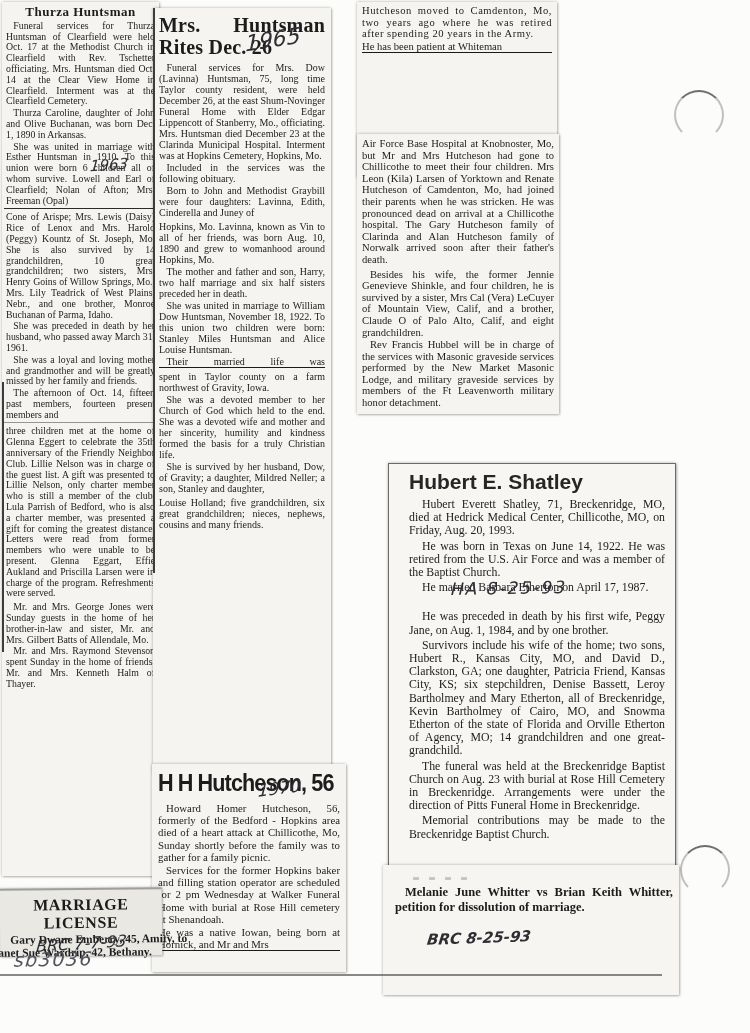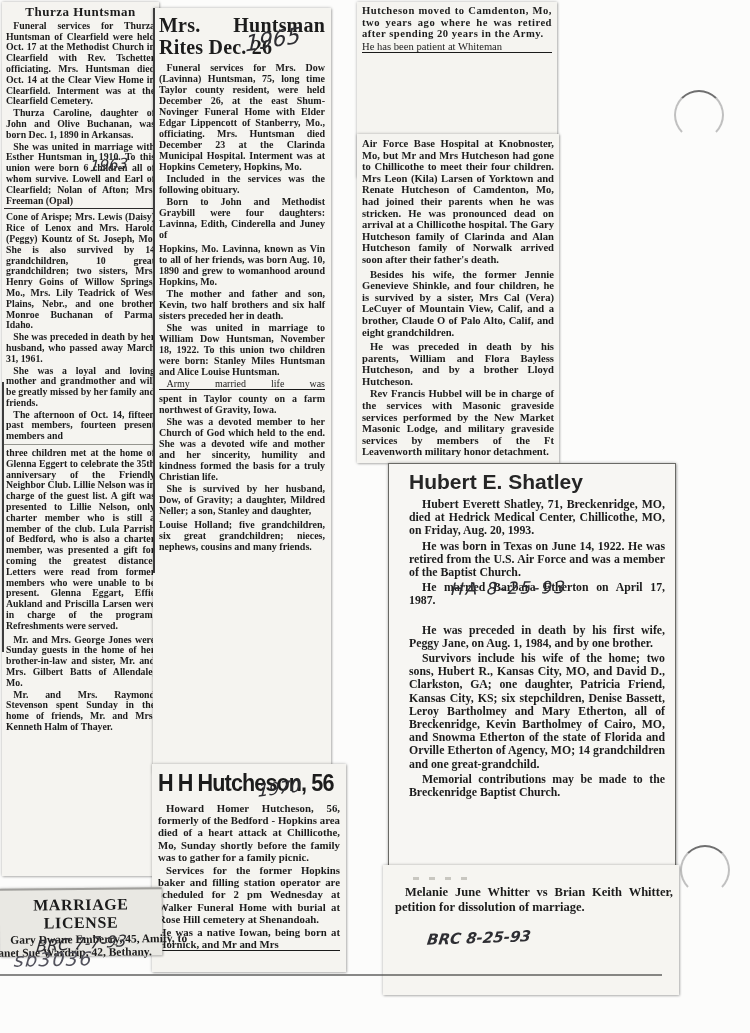--- a/index.html
+++ b/index.html
@@ -7,7 +7,7 @@
         font-family:"Liberation Serif", serif;color:#1c1c1c;}
   .clip{position:absolute;background:#f5f4f0;box-shadow:0 0 3px rgba(0,0,0,.28),1px 1px 2px rgba(0,0,0,.18);}
   .body-text{text-align:justify;}
-  .p{margin:0 0 1px 0;text-indent:.75em;font-weight:bold;}
+  .p{margin:0 0 1px 0;text-indent:.75em;}
   .p.ni{text-indent:0;}
   
   .t-left{font-size:9.8px;line-height:10.8px;}

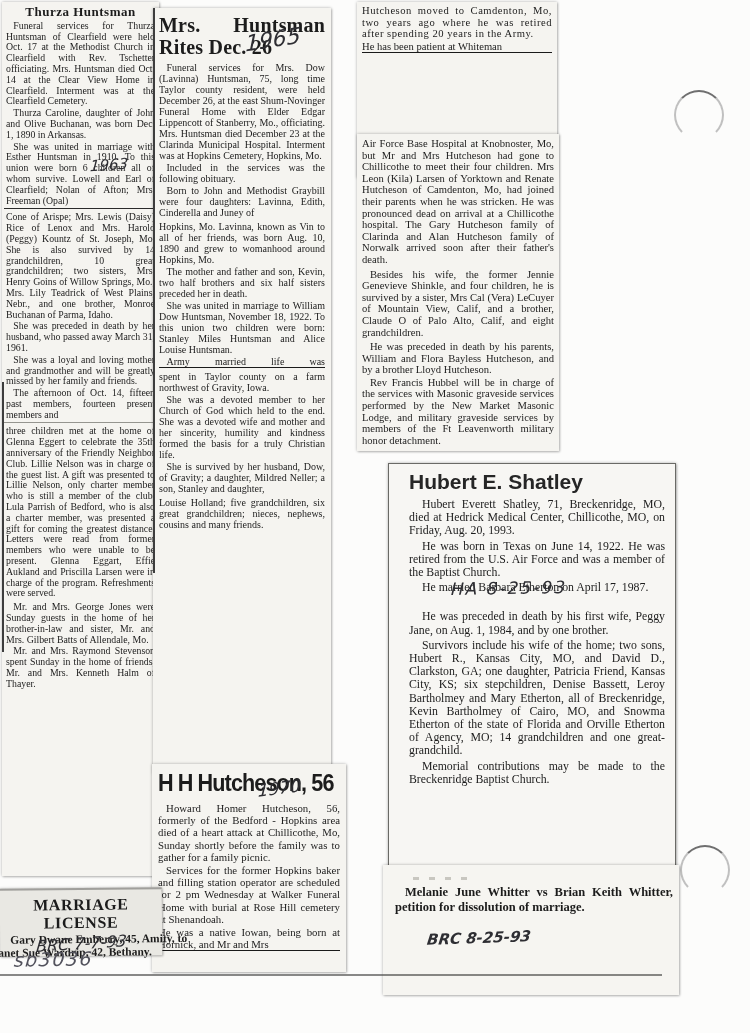--- a/index.html
+++ b/index.html
@@ -75,7 +75,7 @@
     <div class="p">Included in the services was the following obituary.</div>
     <div class="p">Born to John and Methodist Graybill were four daughters: Lavinna, Edith, Cinderella and Juney of</div>
     <div class="p ni" style="margin-top:3px;">Hopkins, Mo. Lavinna, known as Vin to all of her friends, was born Aug. 10, 1890 and grew to womanhood around Hopkins, Mo.</div>
-    <div class="p">The mother and father and son, Kevin, two half brothers and six half sisters preceded her in death.</div>
+    <div class="p">The mother and father and son, Harry, two half marriage and six half sisters preceded her in death.</div>
     <div class="p">She was united in marriage to William Dow Huntsman, November 18, 1922. To this union two children were born: Stanley Miles Huntsman and Alice Louise Huntsman.</div>
     <div class="seg-underline">Army married life was</div>
     <div class="p ni">spent in Taylor county on a farm northwest of Gravity, Iowa.</div>

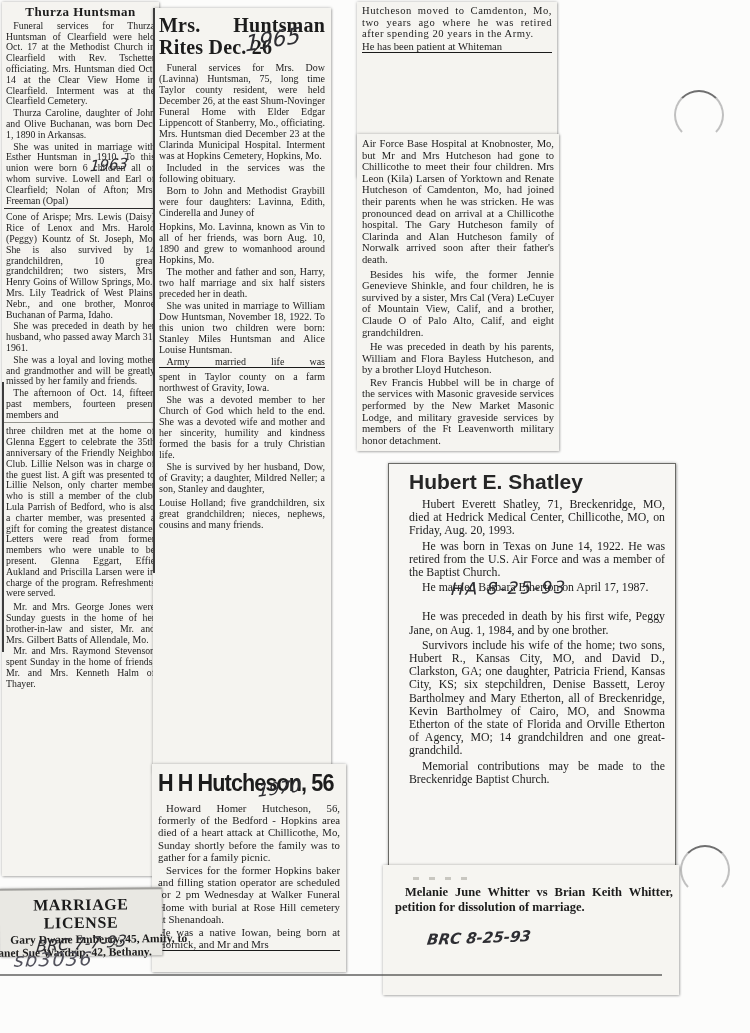--- a/index.html
+++ b/index.html
@@ -101,7 +101,6 @@
     <div style="background:#f5f4f0;box-shadow:0 0 3px rgba(0,0,0,.28),1px 1px 2px rgba(0,0,0,.18);padding:4px 5px;margin:0 -5px;">
       <div class="p ni">Air Force Base Hospital at Knobnoster, Mo, but Mr and Mrs Hutcheson had gone to Chillicothe to meet their four children. Mrs Leon (Kila) Larsen of Yorktown and Renate Hutcheson of Camdenton, Mo, had joined their parents when he was stricken. He was pronounced dead on arrival at a Chillicothe hospital. The Gary Hutcheson family of Clarinda and Alan Hutcheson family of Norwalk arrived soon after their father's death.</div>
       <div class="p" style="margin-top:3px;">Besides his wife, the former Jennie Genevieve Shinkle, and four children, he is survived by a sister, Mrs Cal (Vera) LeCuyer of Mountain View, Calif, and a brother, Claude O of Palo Alto, Calif, and eight grandchildren.</div>
-      <div class="p" style="margin-top:3px;">He was preceded in death by his parents, William and Flora Bayless Hutcheson, and by a brother Lloyd Hutcheson.</div>
       <div class="p">Rev Francis Hubbel will be in charge of the services with Masonic graveside services performed by the New Market Masonic Lodge, and military graveside services by members of the Ft Leavenworth military honor detachment.</div>
     </div>
   </div>

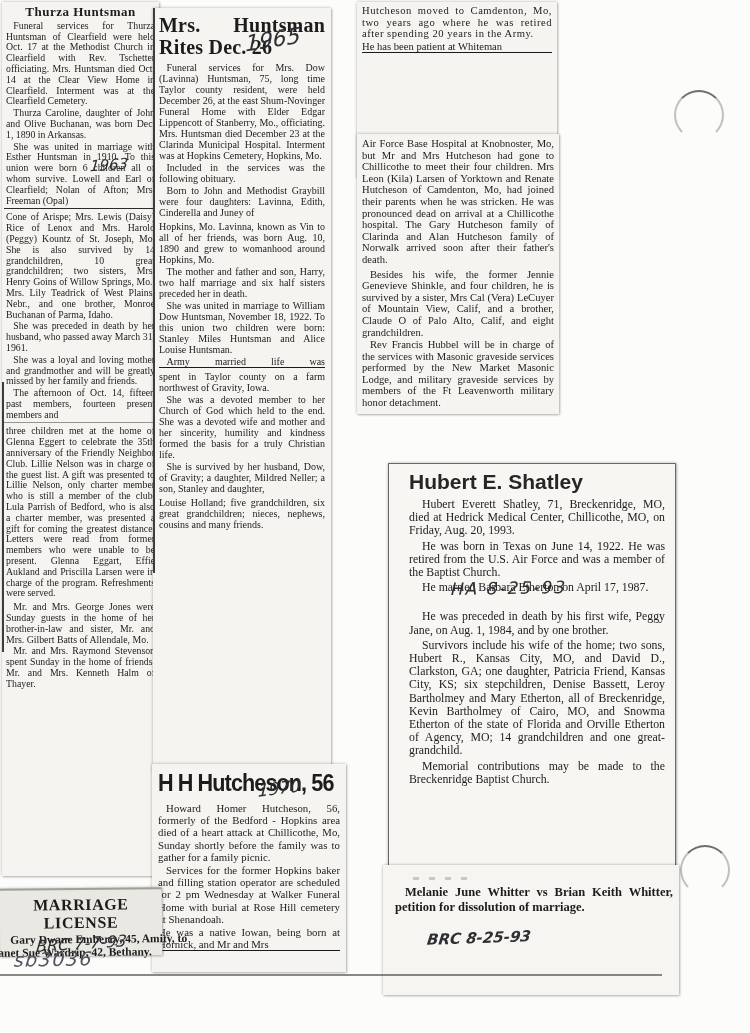--- a/index.html
+++ b/index.html
@@ -77,7 +77,7 @@
     <div class="p ni" style="margin-top:3px;">Hopkins, Mo. Lavinna, known as Vin to all of her friends, was born Aug. 10, 1890 and grew to womanhood around Hopkins, Mo.</div>
     <div class="p">The mother and father and son, Harry, two half marriage and six half sisters preceded her in death.</div>
     <div class="p">She was united in marriage to William Dow Huntsman, November 18, 1922. To this union two children were born: Stanley Miles Huntsman and Alice Louise Huntsman.</div>
-    <div class="seg-underline">Army married life was</div>
+    <div class="seg-underline">Their married life was</div>
     <div class="p ni">spent in Taylor county on a farm northwest of Gravity, Iowa.</div>
     <div class="p">She was a devoted member to her Church of God which held to the end. She was a devoted wife and mother and her sincerity, humility and kindness formed the basis for a truly Christian life.</div>
     <div class="p">She is survived by her husband, Dow, of Gravity; a daughter, Mildred Neller; a son, Stanley and daughter,</div>

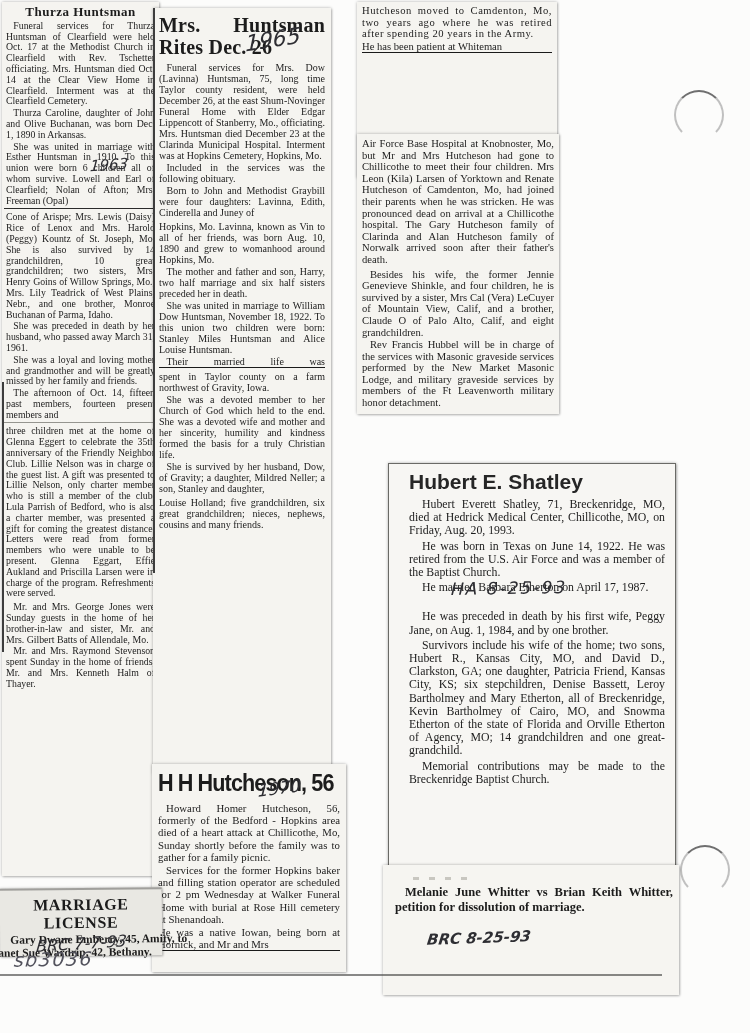--- a/index.html
+++ b/index.html
@@ -112,6 +112,7 @@
     <div class="p" style="margin-bottom:16px;">He married Barbara Etherton on April 17, 1987.</div>
     <div class="p">He was preceded in death by his first wife, Peggy Jane, on Aug. 1, 1984, and by one brother.</div>
     <div class="p">Survivors include his wife of the home; two sons, Hubert R., Kansas City, MO, and David D., Clarkston, GA; one daughter, Patricia Friend, Kansas City, KS; six stepchildren, Denise Bassett, Leroy Bartholmey and Mary Etherton, all of Breckenridge, Kevin Bartholmey of Cairo, MO, and Snowma Etherton of the state of Florida and Orville Etherton of Agency, MO; 14 grandchildren and one great-grandchild.</div>
+    <div class="p">The funeral was held at the Breckenridge Baptist Church on Aug. 23 with burial at Rose Hill Cemetery in Breckenridge. Arrangements were under the direction of Pitts Funeral Home in Breckenridge.</div>
     <div class="p">Memorial contributions may be made to the Breckenridge Baptist Church.</div>
     <div class="hw" style="left:62px;top:118px;font-size:17px;letter-spacing:2px;transform:rotate(-1deg) skewX(-4deg);">HA  8-25-93</div>
   </div>

